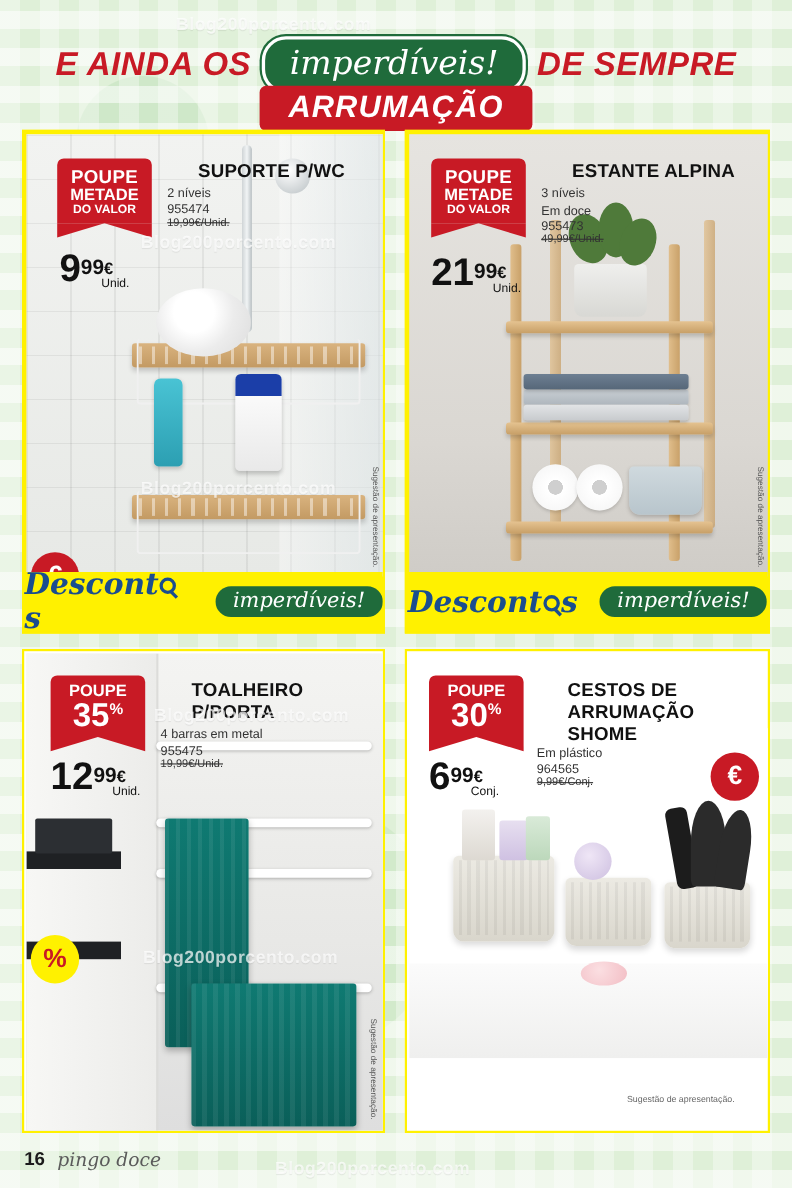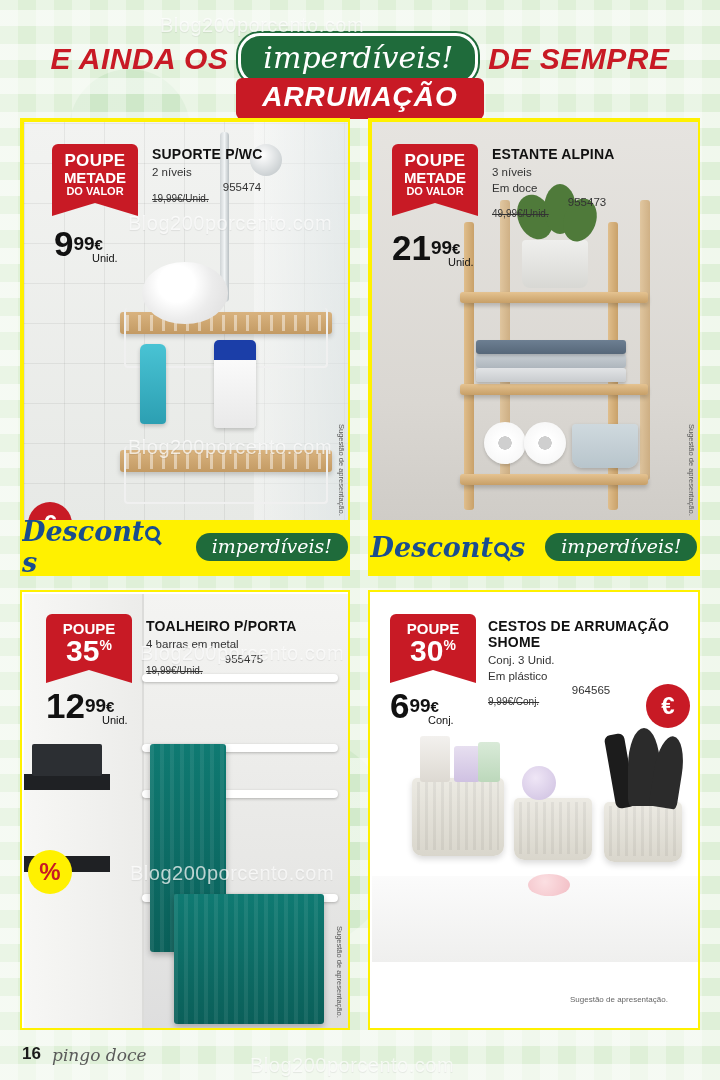--- a/index.html
+++ b/index.html
@@ -181,7 +181,7 @@
     font-size:15.5px; color:#1f1f1f; }
 
   
-  .wm { position:absolute; color:rgba(255,255,255,.72); font-size:20px; font-weight:normal;
+  .wm { position:absolute; color:rgba(255,255,255,.72); font-size:16px; font-weight:bold;
     letter-spacing:.5px; pointer-events:none; text-shadow:0 1px 1px rgba(0,0,0,.08); }
 </style>
 </head>

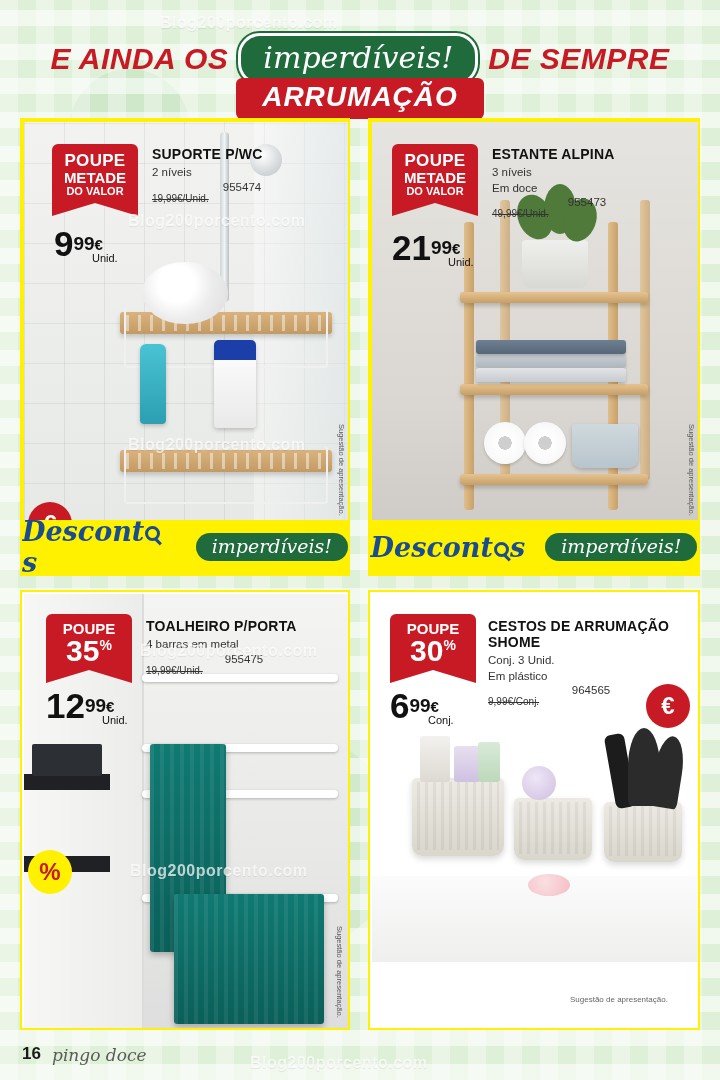--- a/index.html
+++ b/index.html
@@ -136,7 +136,7 @@
     border-bottom:13px solid transparent;
   }
 
-  .prod-title { font-size: 14px; font-weight: bold; color:#111; letter-spacing:.2px; }
+  .prod-title { font-size: 17px; font-weight: bold; color:#111; letter-spacing:.2px;margin-left:28px; }
   .prod-sub { font-size: 11.5px; color:#333; line-height:1.35; }
   .prod-ref { font-size: 11.5px; color:#333;text-align:center; }
   .prod-old { font-size: 10px; color:#333; text-decoration: line-through; }

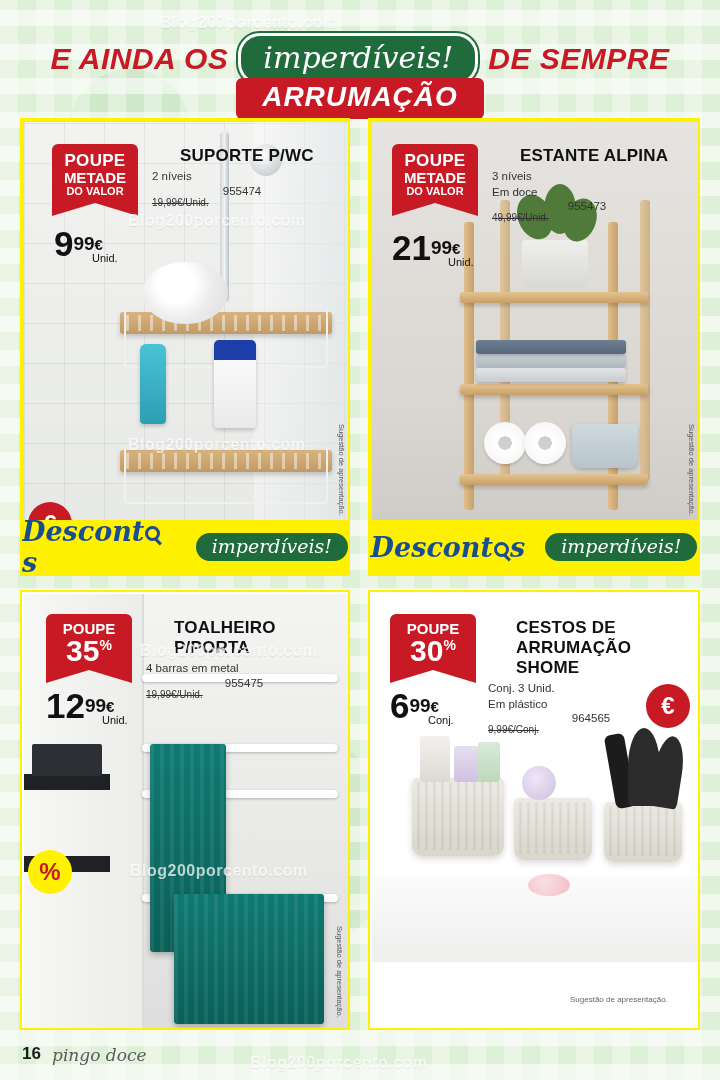--- a/index.html
+++ b/index.html
@@ -138,7 +138,7 @@
 
   .prod-title { font-size: 17px; font-weight: bold; color:#111; letter-spacing:.2px;margin-left:28px; }
   .prod-sub { font-size: 11.5px; color:#333; line-height:1.35; }
-  .prod-ref { font-size: 11.5px; color:#333;text-align:center; }
+  .prod-ref { font-size: 11.5px; color:#333; }
   .prod-old { font-size: 10px; color:#333; text-decoration: line-through; }
 
   .price { position:absolute; color:#111; font-weight:bold; line-height:1; }

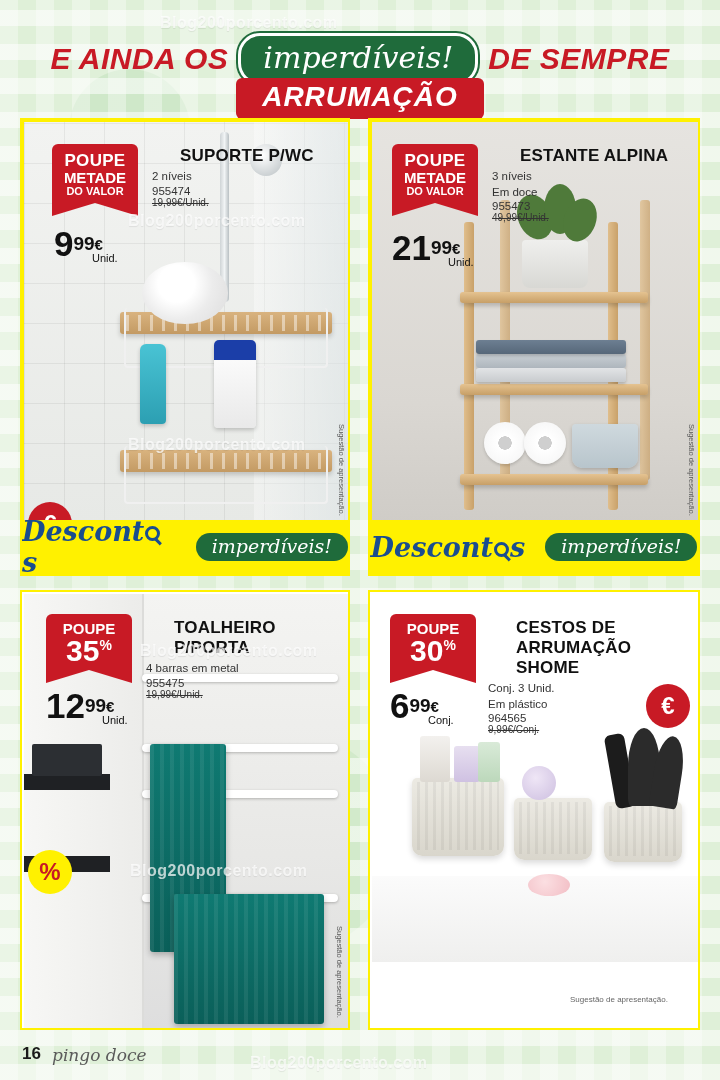--- a/index.html
+++ b/index.html
@@ -382,7 +382,6 @@
   <div style="position:absolute;left:118px;top:26px;width:206px;">
     <div class="prod-title">CESTOS DE ARRUMAÇÃO</div>
     <div class="prod-title">SHOME</div>
-    <div class="prod-sub" style="margin-top:3px;">Conj. 3 Unid.</div>
     <div class="prod-sub">Em plástico</div>
     <div class="prod-ref">964565</div>
     <div class="prod-old">9,99€/Conj.</div>

